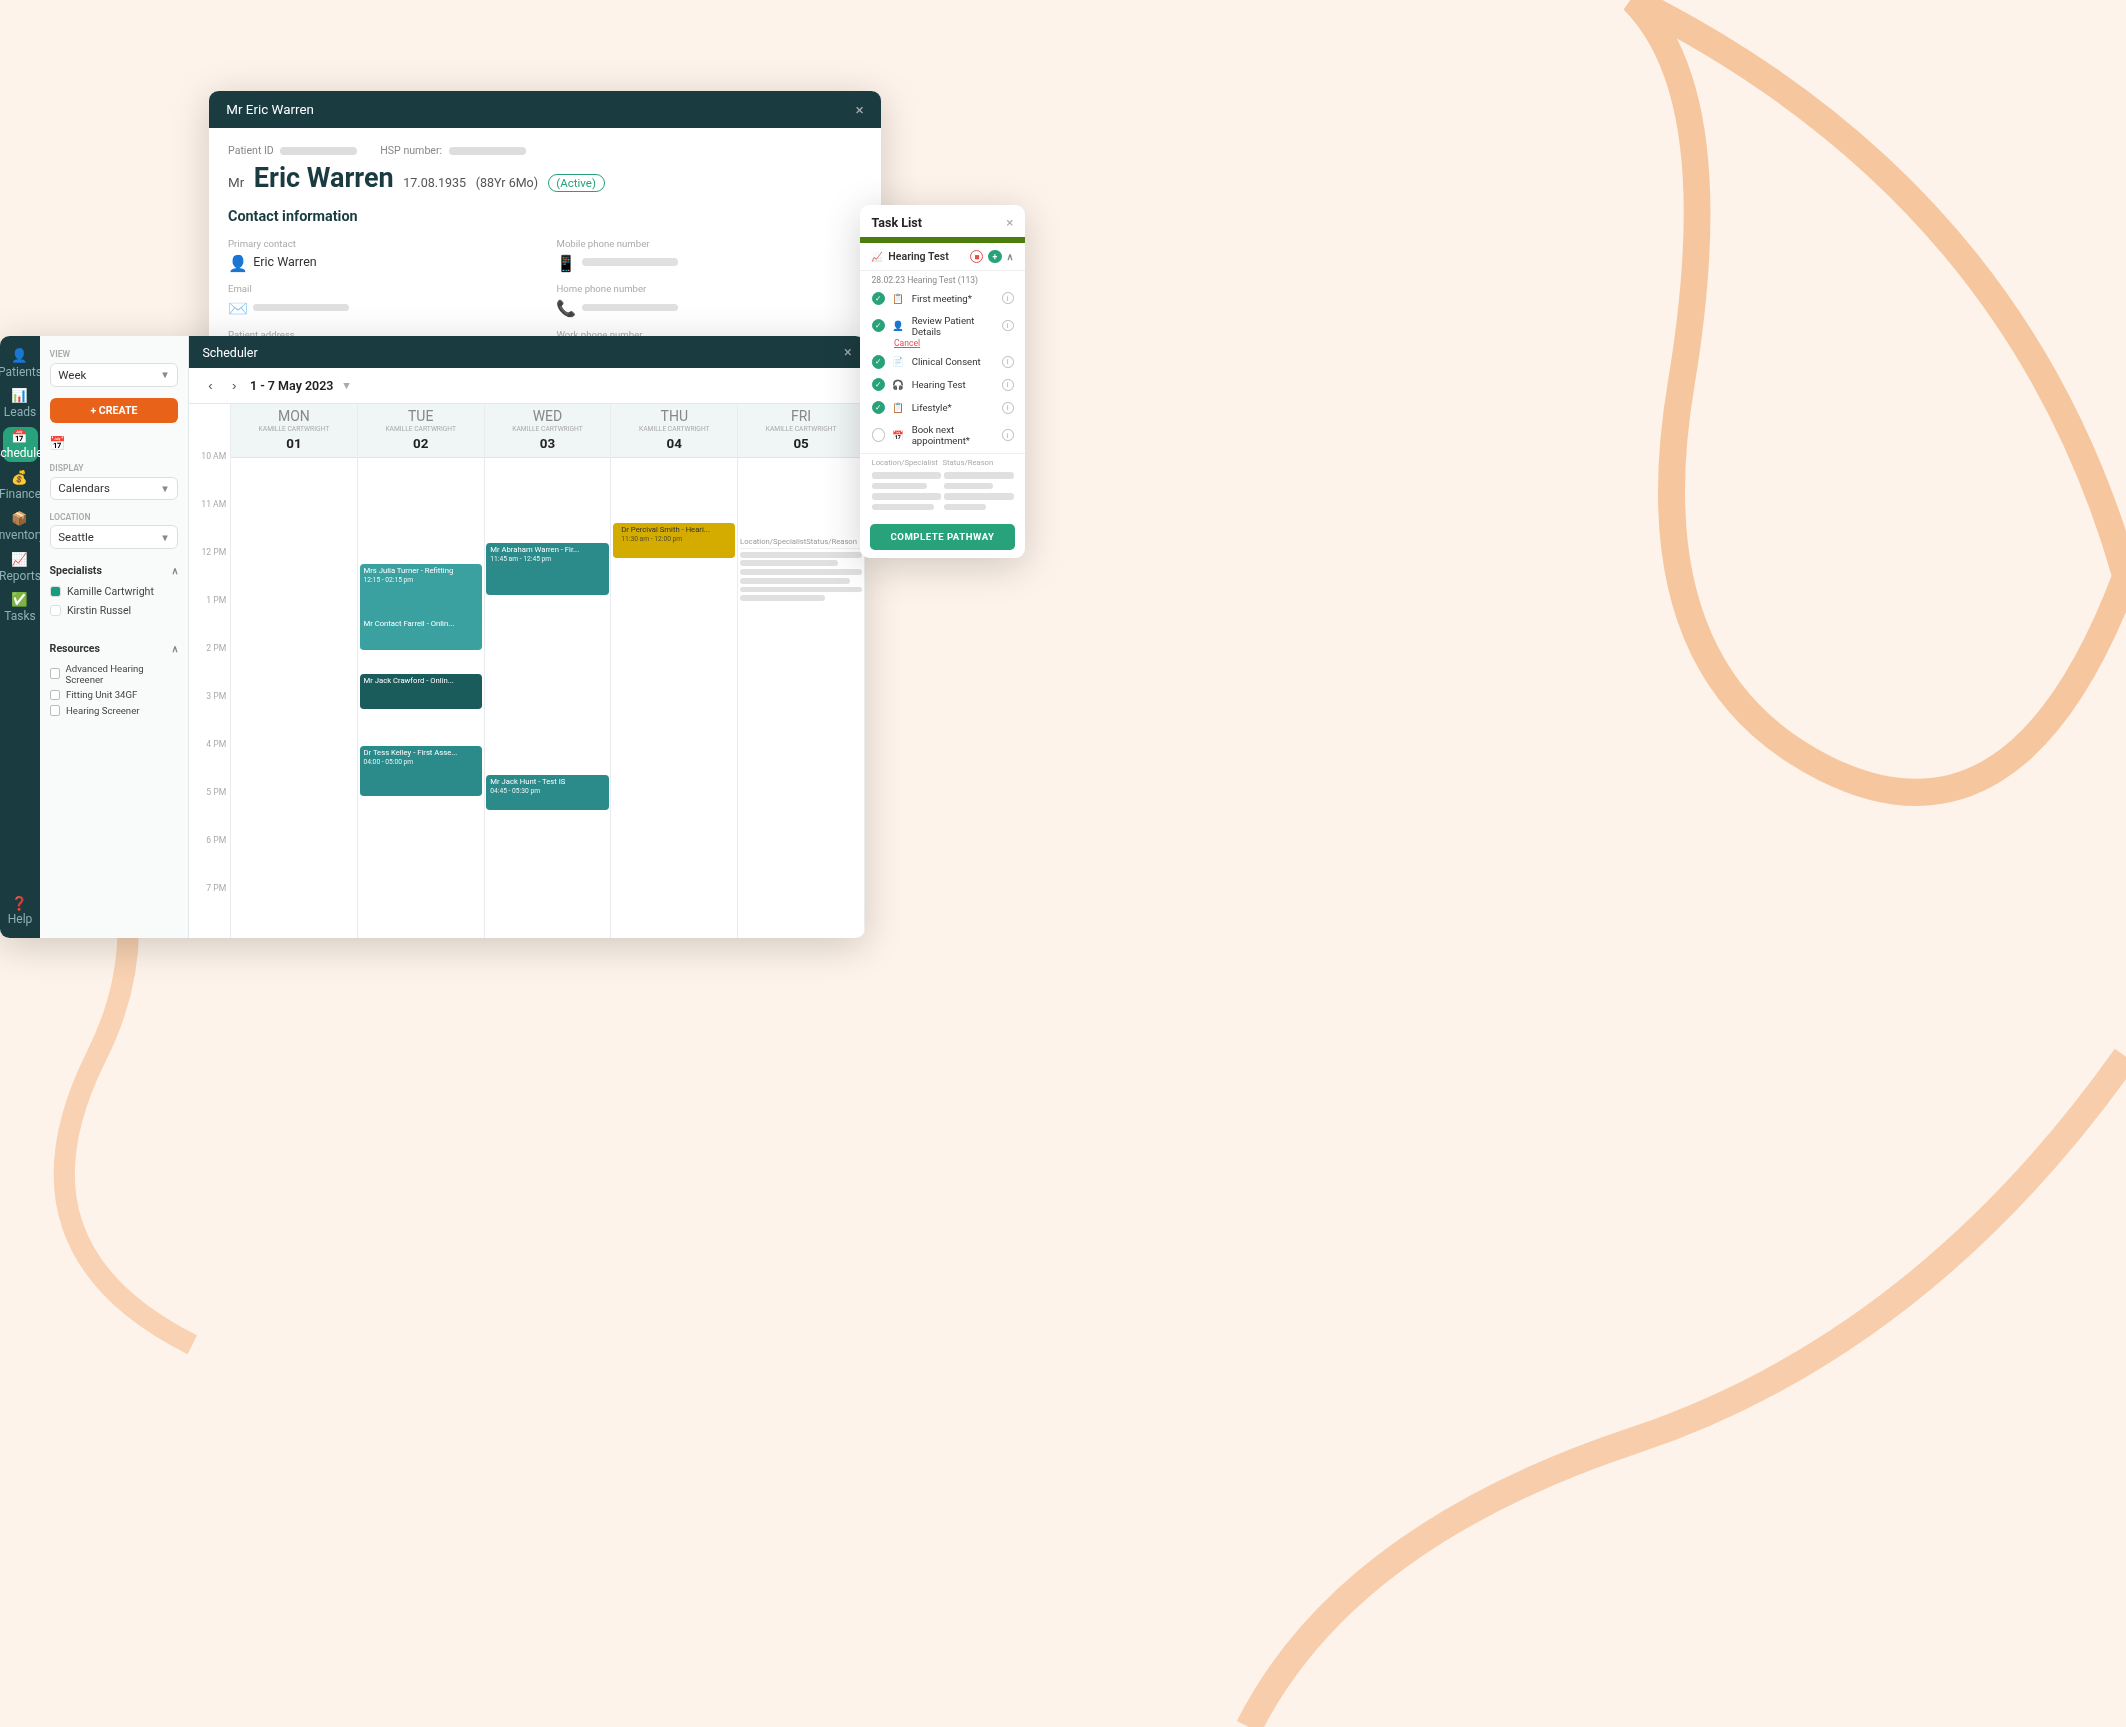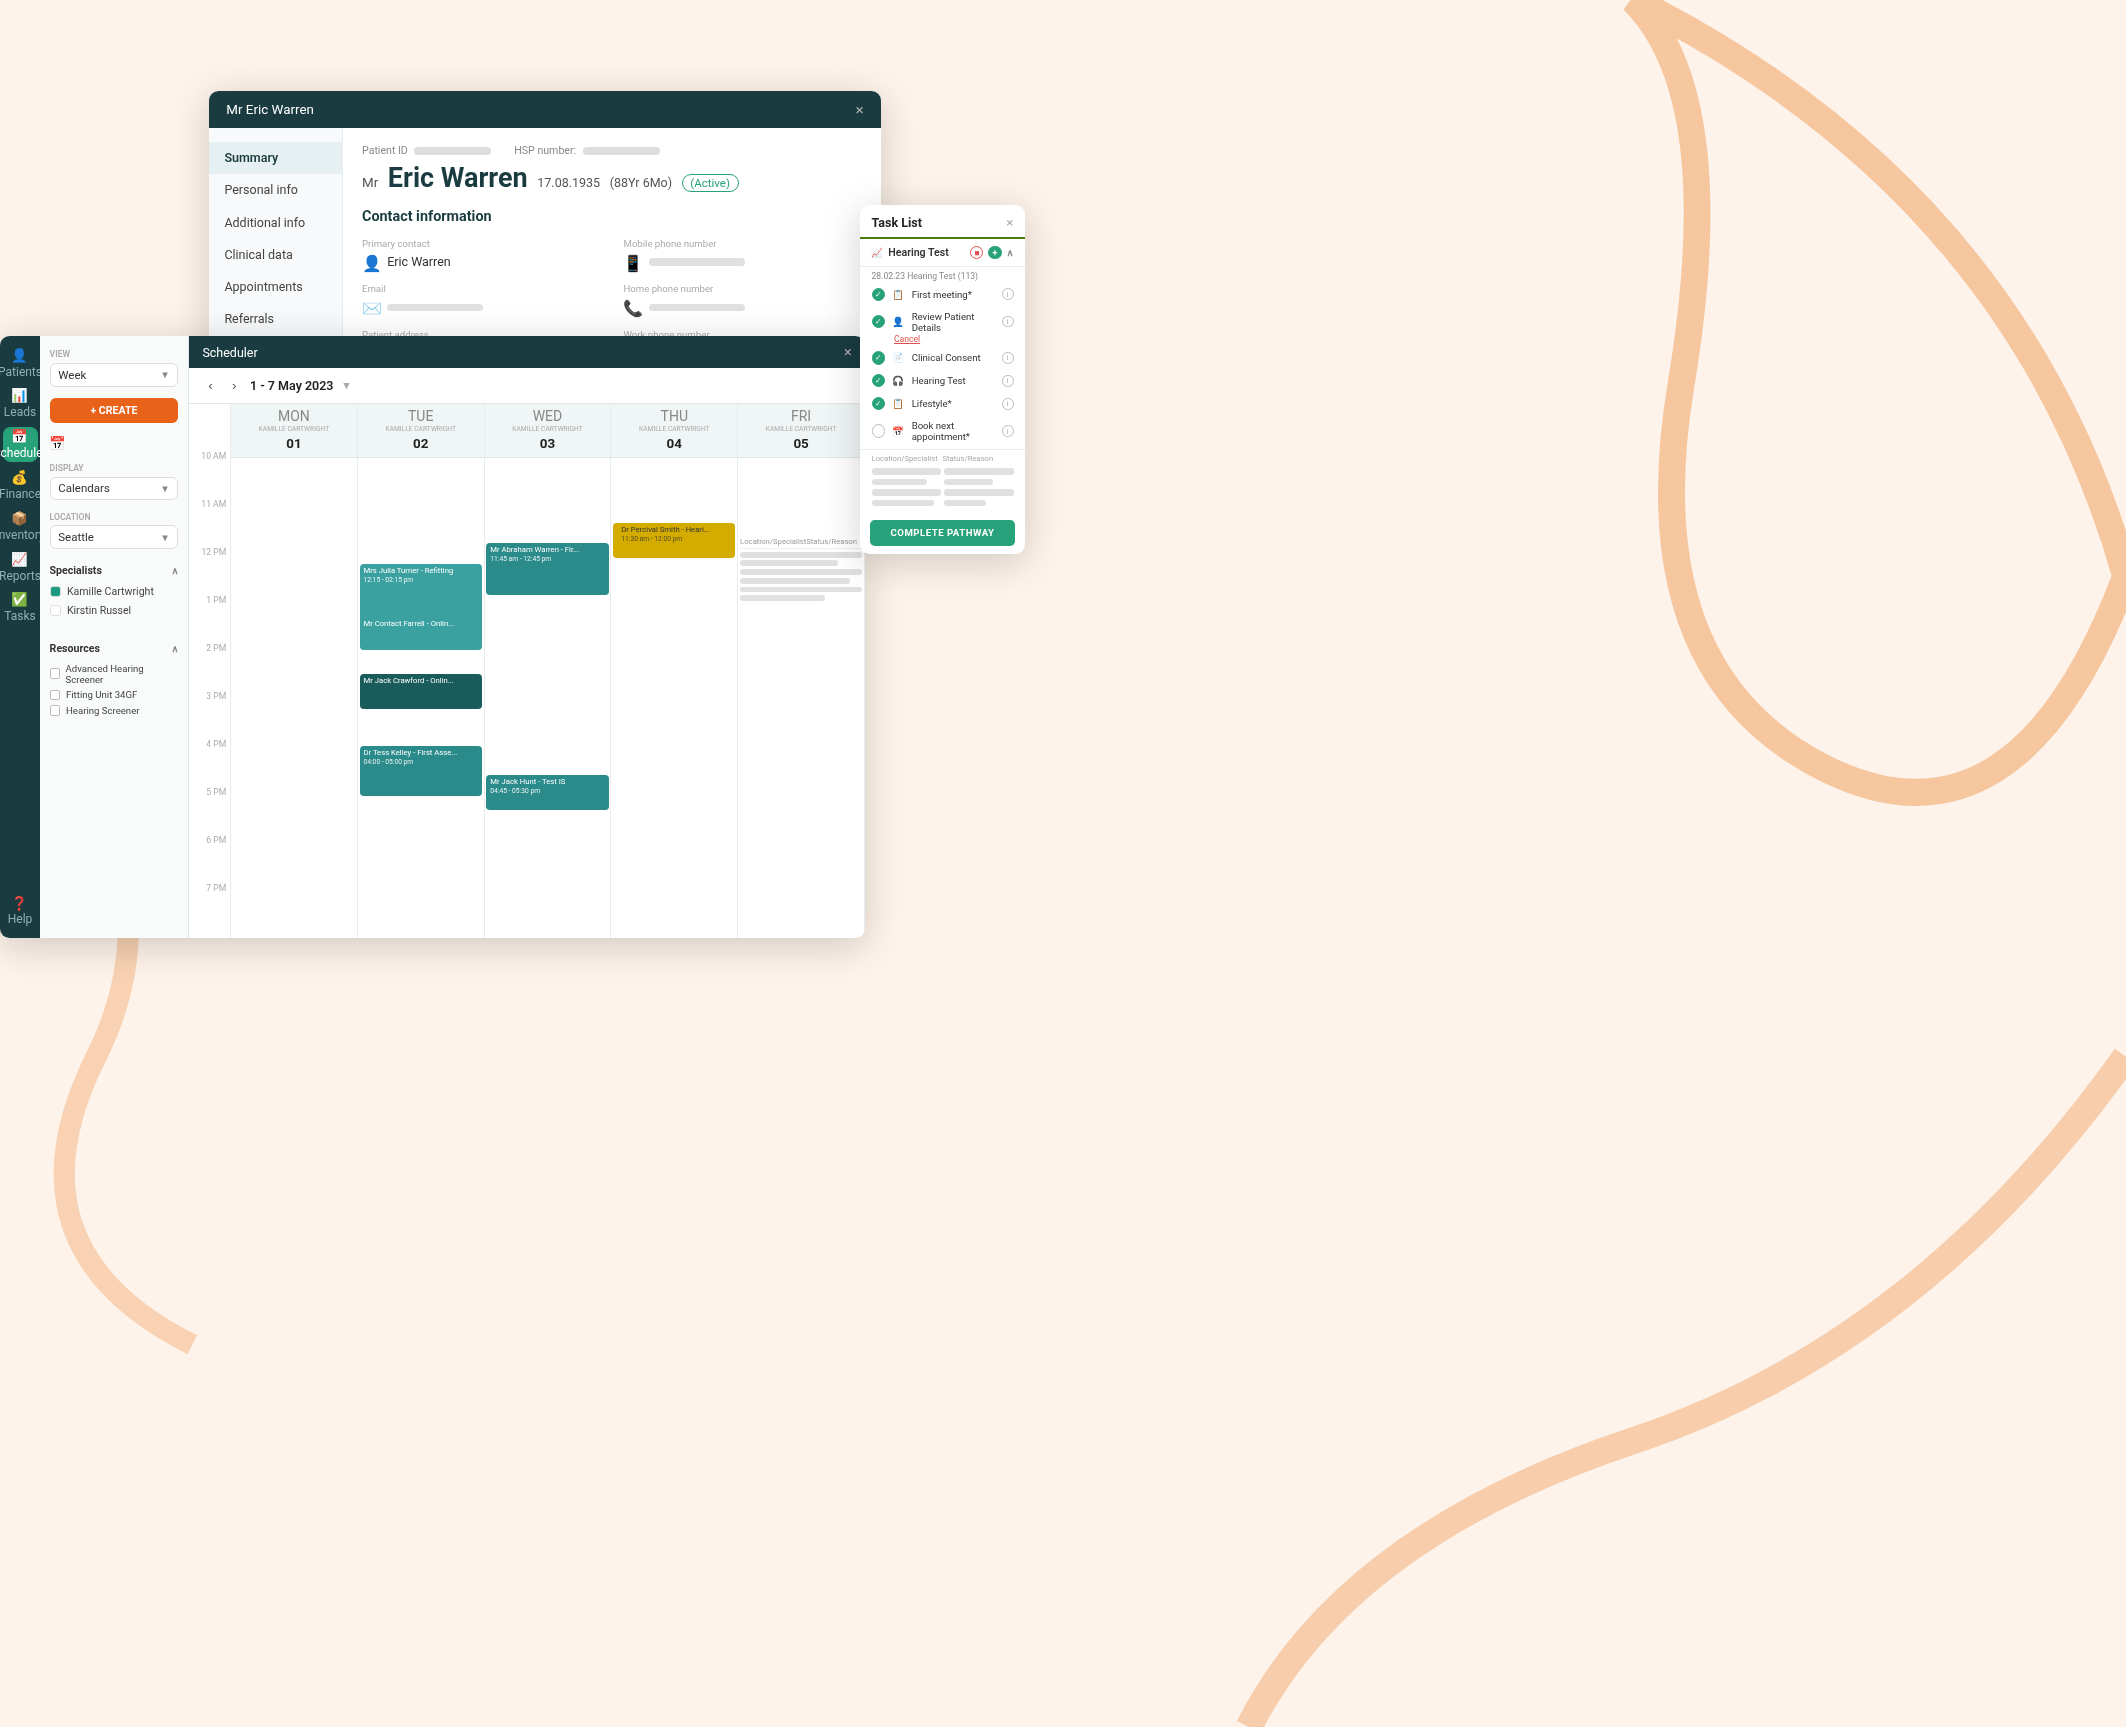--- a/index.html
+++ b/index.html
@@ -614,17 +614,6 @@
   </div>
   <div class="patient-modal-body">
 
-    <div class="patient-sidebar">
-      <div class="patient-sidebar-item active">Summary</div>
-      <div class="patient-sidebar-item">Personal info</div>
-      <div class="patient-sidebar-item">Additional info</div>
-      <div class="patient-sidebar-item">Clinical data</div>
-      <div class="patient-sidebar-item">Appointments</div>
-      <div class="patient-sidebar-item">Referrals</div>
-      <div class="patient-sidebar-item">Patient sale</div>
-      <div class="patient-sidebar-item">Documents</div>
-      <div class="patient-sidebar-item">History</div>
-    </div>
 
     <div class="patient-main">
       <div class="patient-id-row">

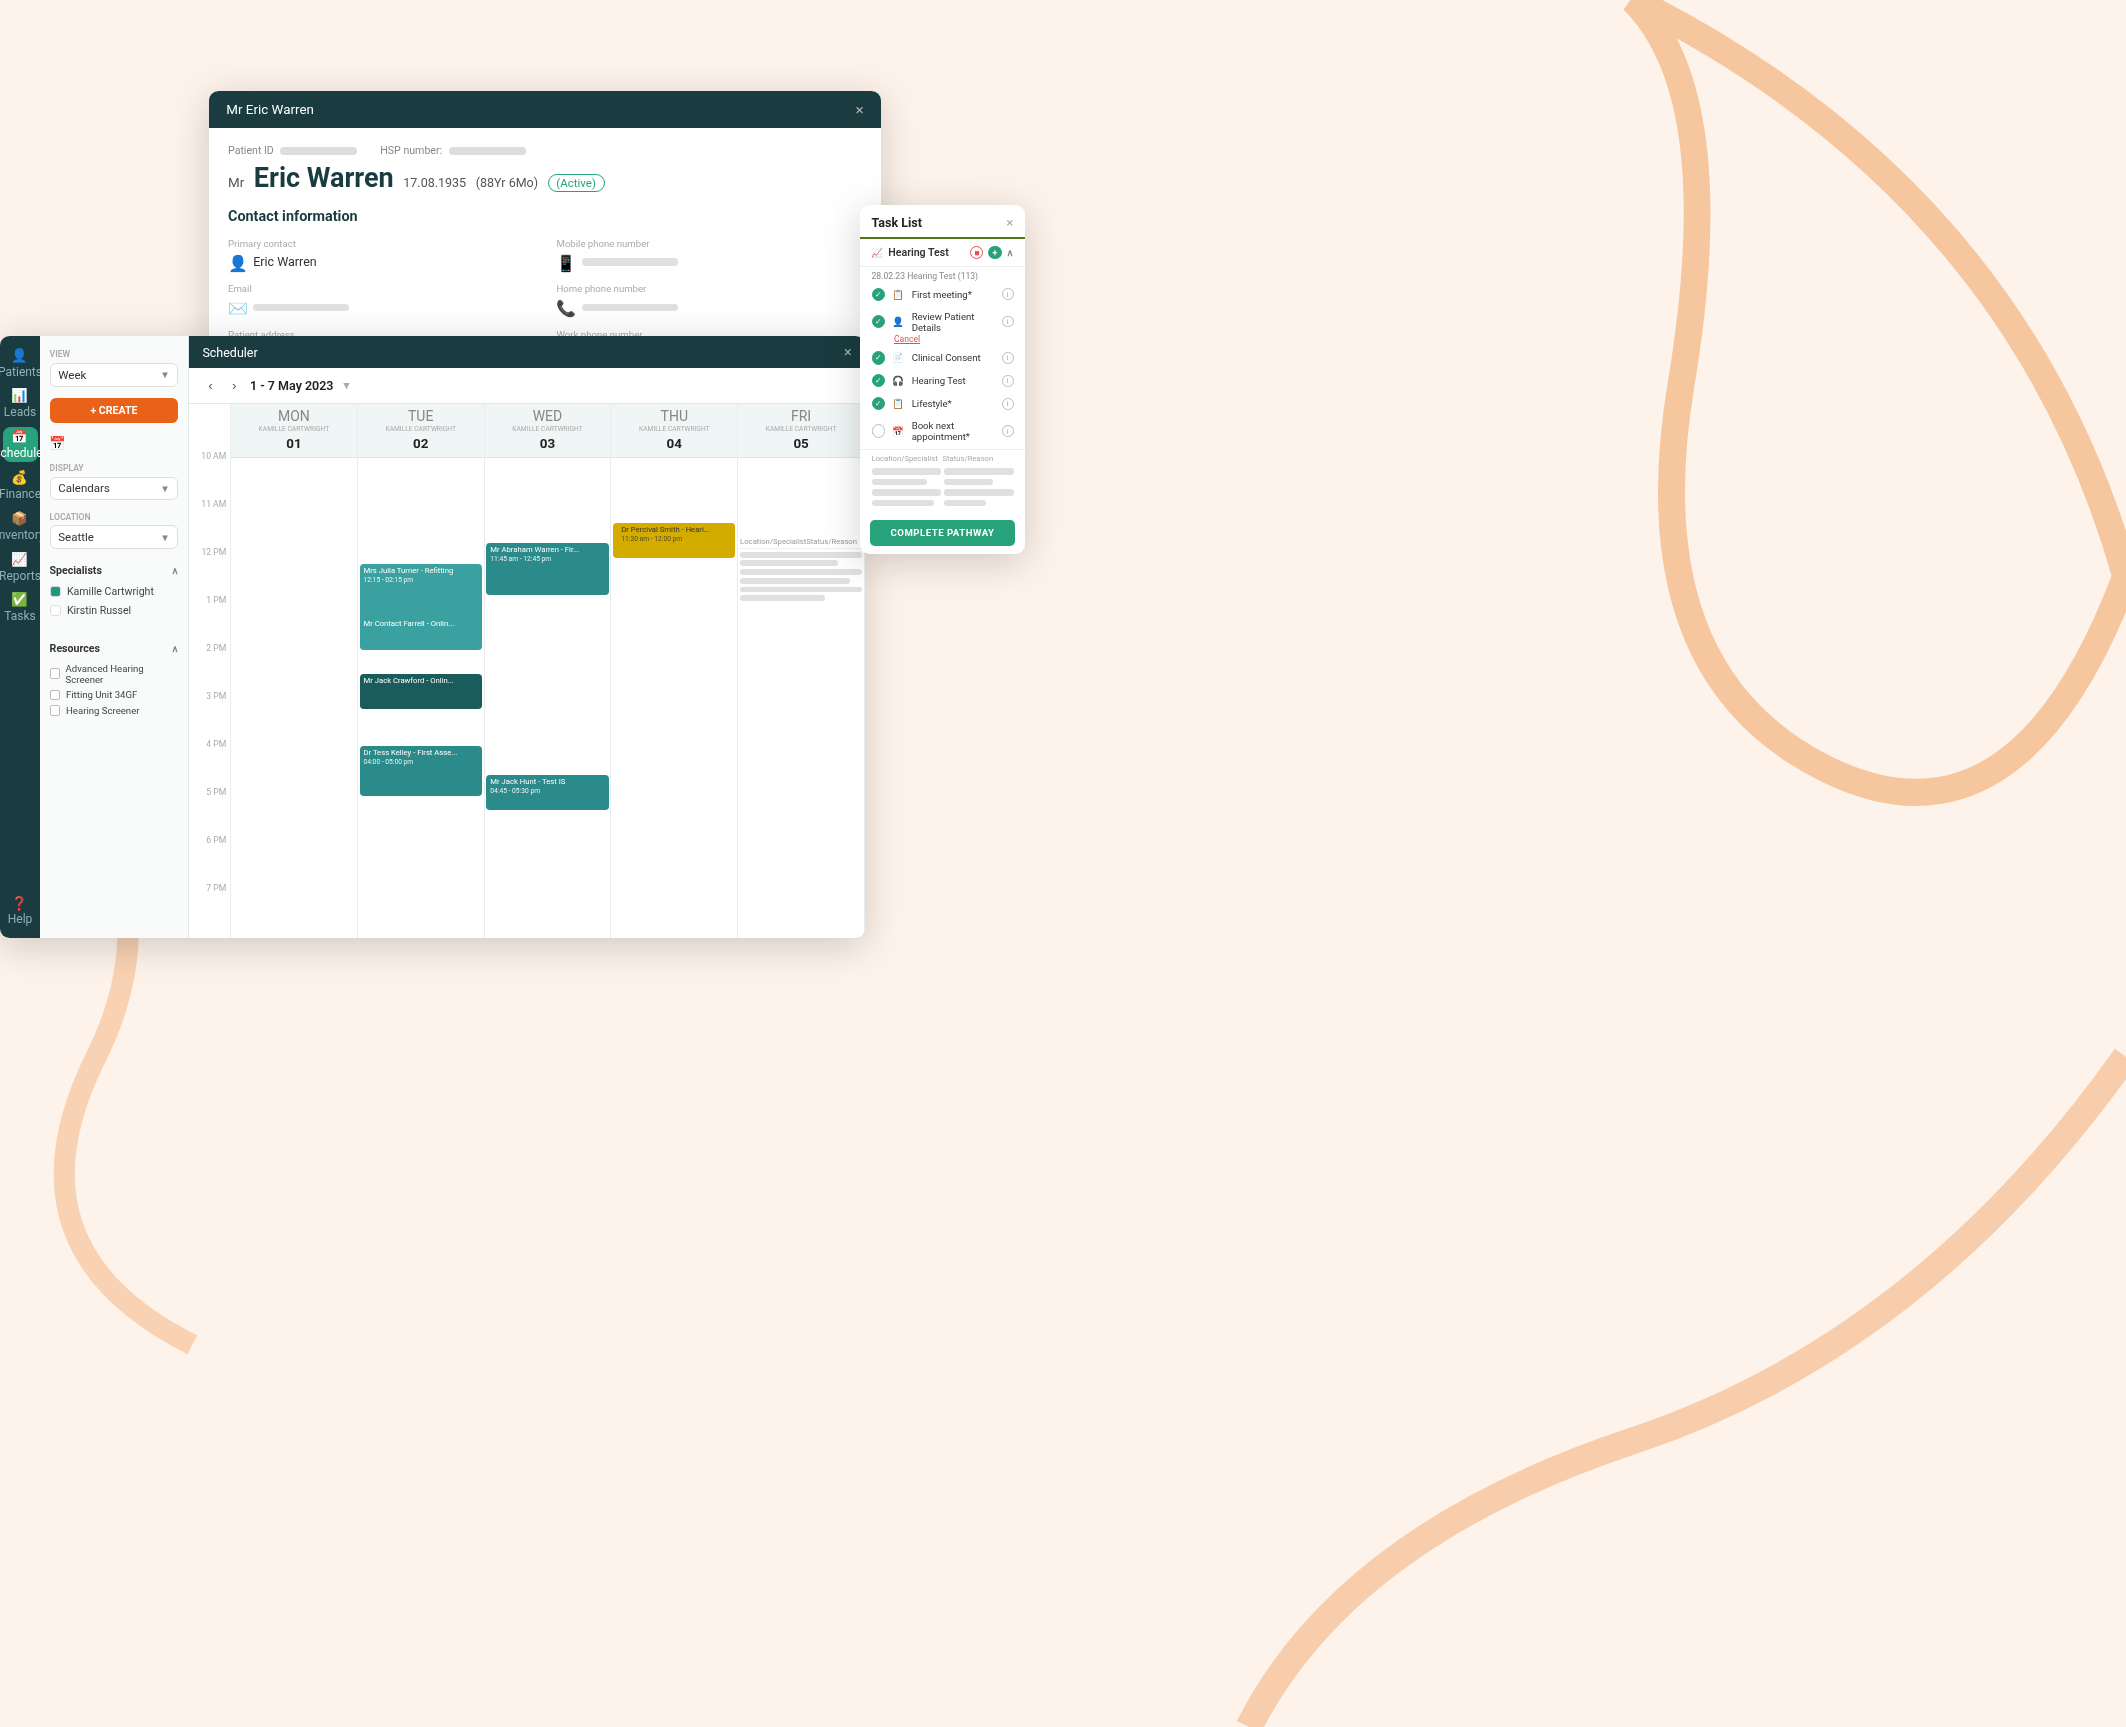--- a/index.html
+++ b/index.html
@@ -439,7 +439,7 @@
       align-items: center;
       justify-content: space-between;
       padding: 9.6px 11.5px 7.7px;
-      border-bottom: 2px solid #4d7c0f;
+      border-bottom: 6px solid #4d7c0f;
     }
     .task-list-title {
       font-size: 12.5px;

